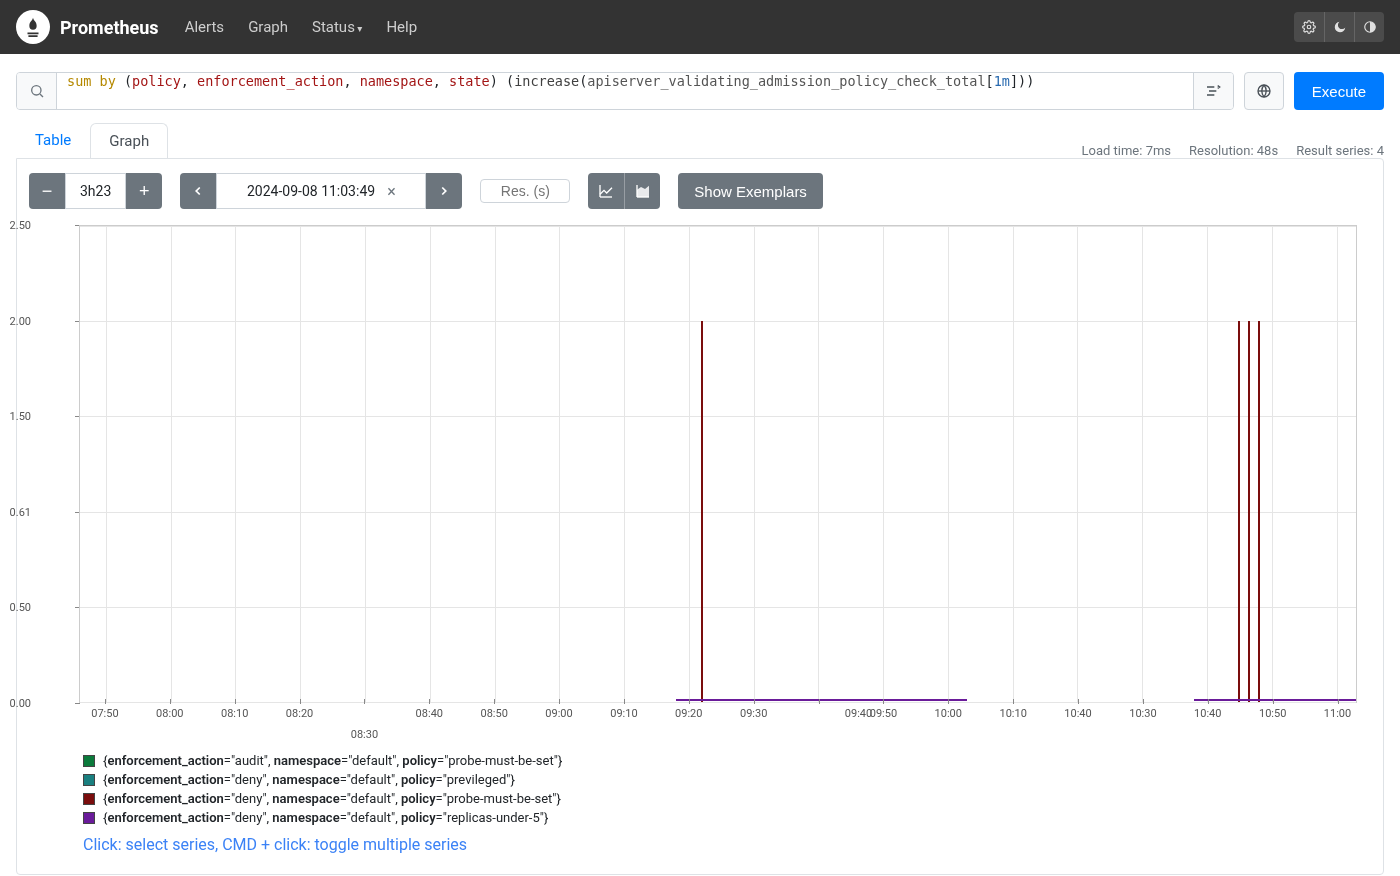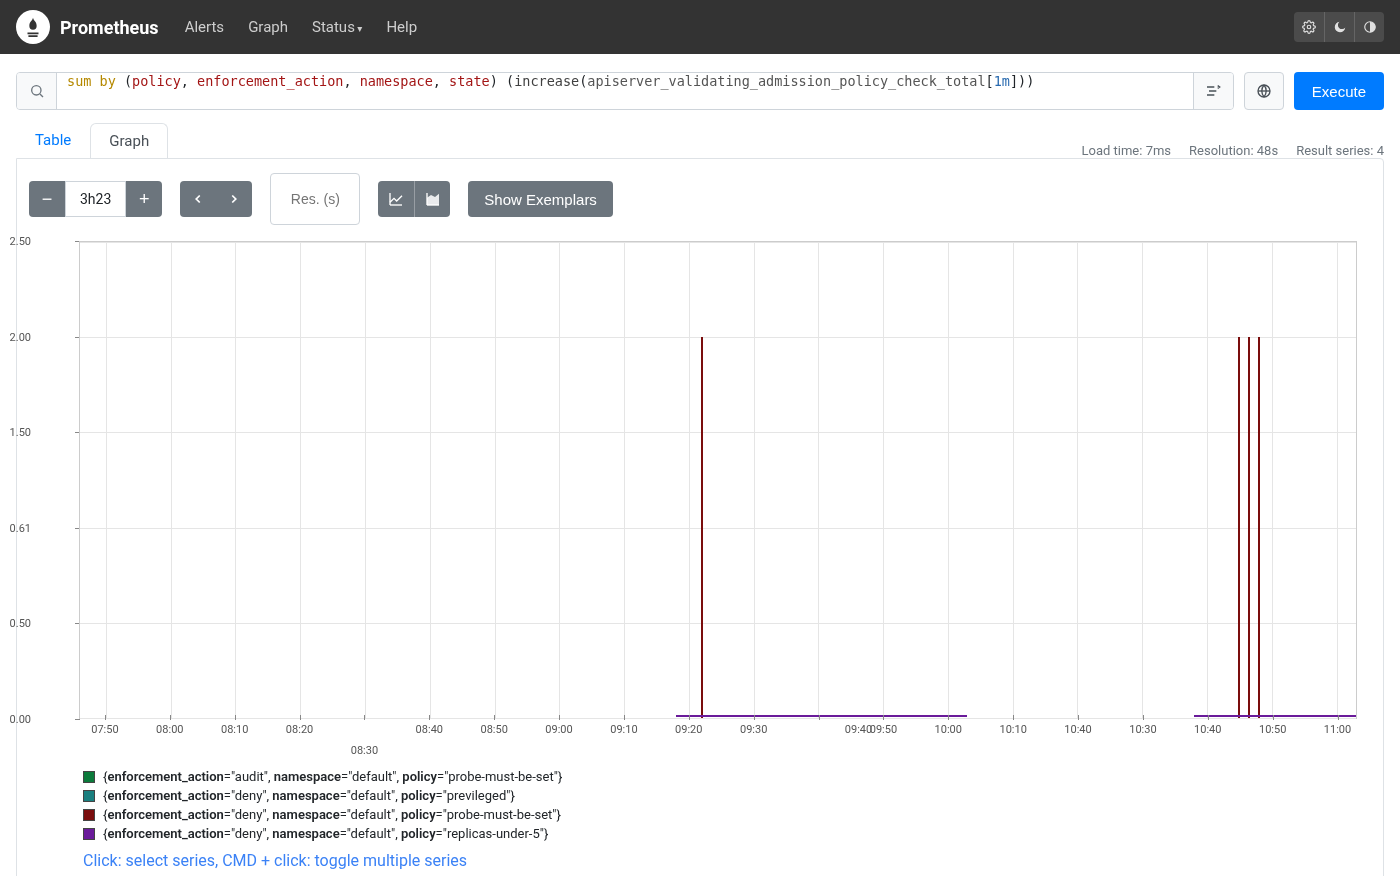--- a/index.html
+++ b/index.html
@@ -204,6 +204,10 @@
               <polyline points="15 18 9 12 15 6"></polyline>
             </svg>
         </button>
+        <div class="pill-center time-center">
+          <span>2024-09-08 11:03:49</span>
+          <span class="clear-x">×</span>
+        </div>
         <button class="pill-btn chevron-btn">
           <svg width="14" height="14" viewBox="0 0 24 24" fill="none" stroke="currentColor" stroke-width="3">
               <polyline points="9 18 15 12 9 6"></polyline>

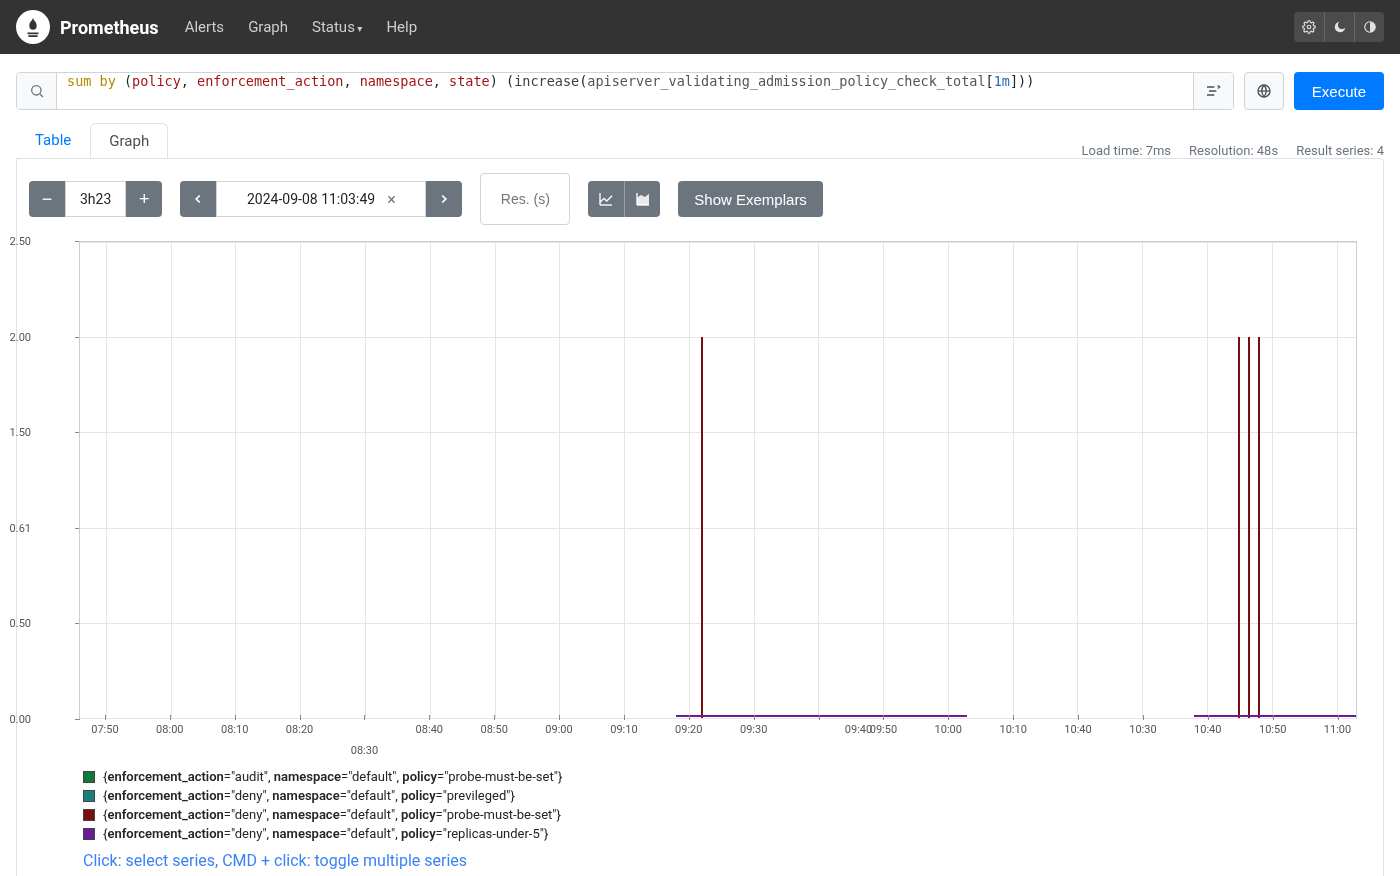--- a/index.html
+++ b/index.html
@@ -81,7 +81,7 @@
   .chevron-btn { background:#6c757d; color:#fff; width:36px; }
   .time-center { display:flex; align-items:center; gap:12px; justify-content:center; min-width: 210px;}
   .clear-x { color:#6c757d; font-size:16px; cursor:pointer; }
-  .res-input { width:90px; height:52px; border:1px solid #ced4da; border-radius:4px; text-align:center; font-size:14px; color:#6c757d;}
+  .res-input { width:90px; height:24px; border:1px solid #ced4da; border-radius:4px; text-align:center; font-size:14px; color:#6c757d;}
   .stack-group { display:flex; gap:0;}
   .stack-group .pill-btn { border-radius:4px 0 0 4px;}
   .stack-group .pill-btn.alt { border-left:1px solid rgba(255,255,255,0.3); border-radius:0 4px 4px 0;}

